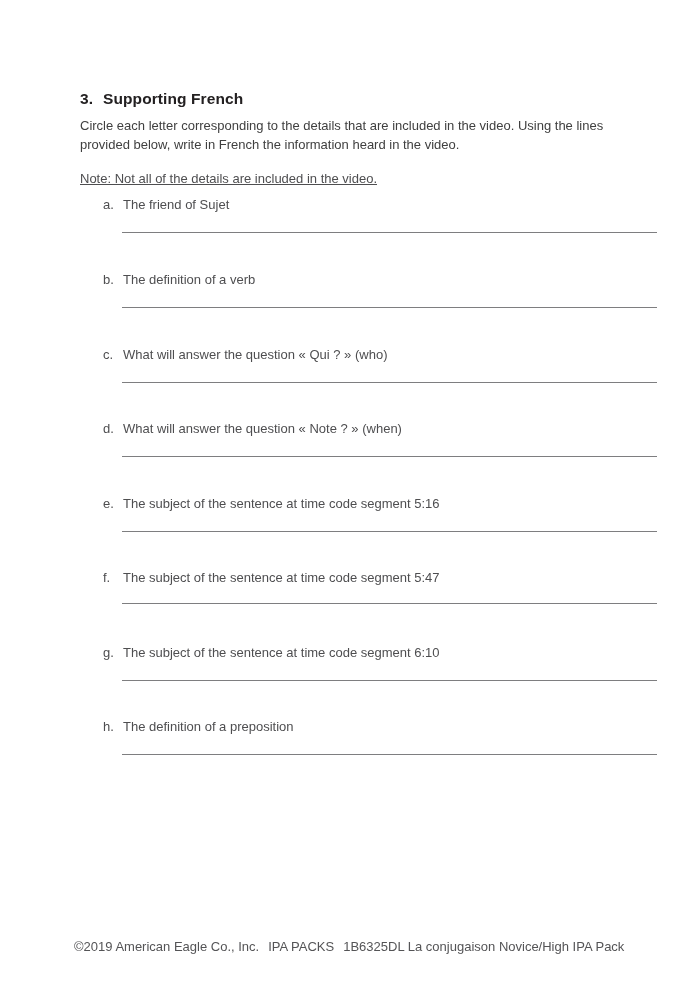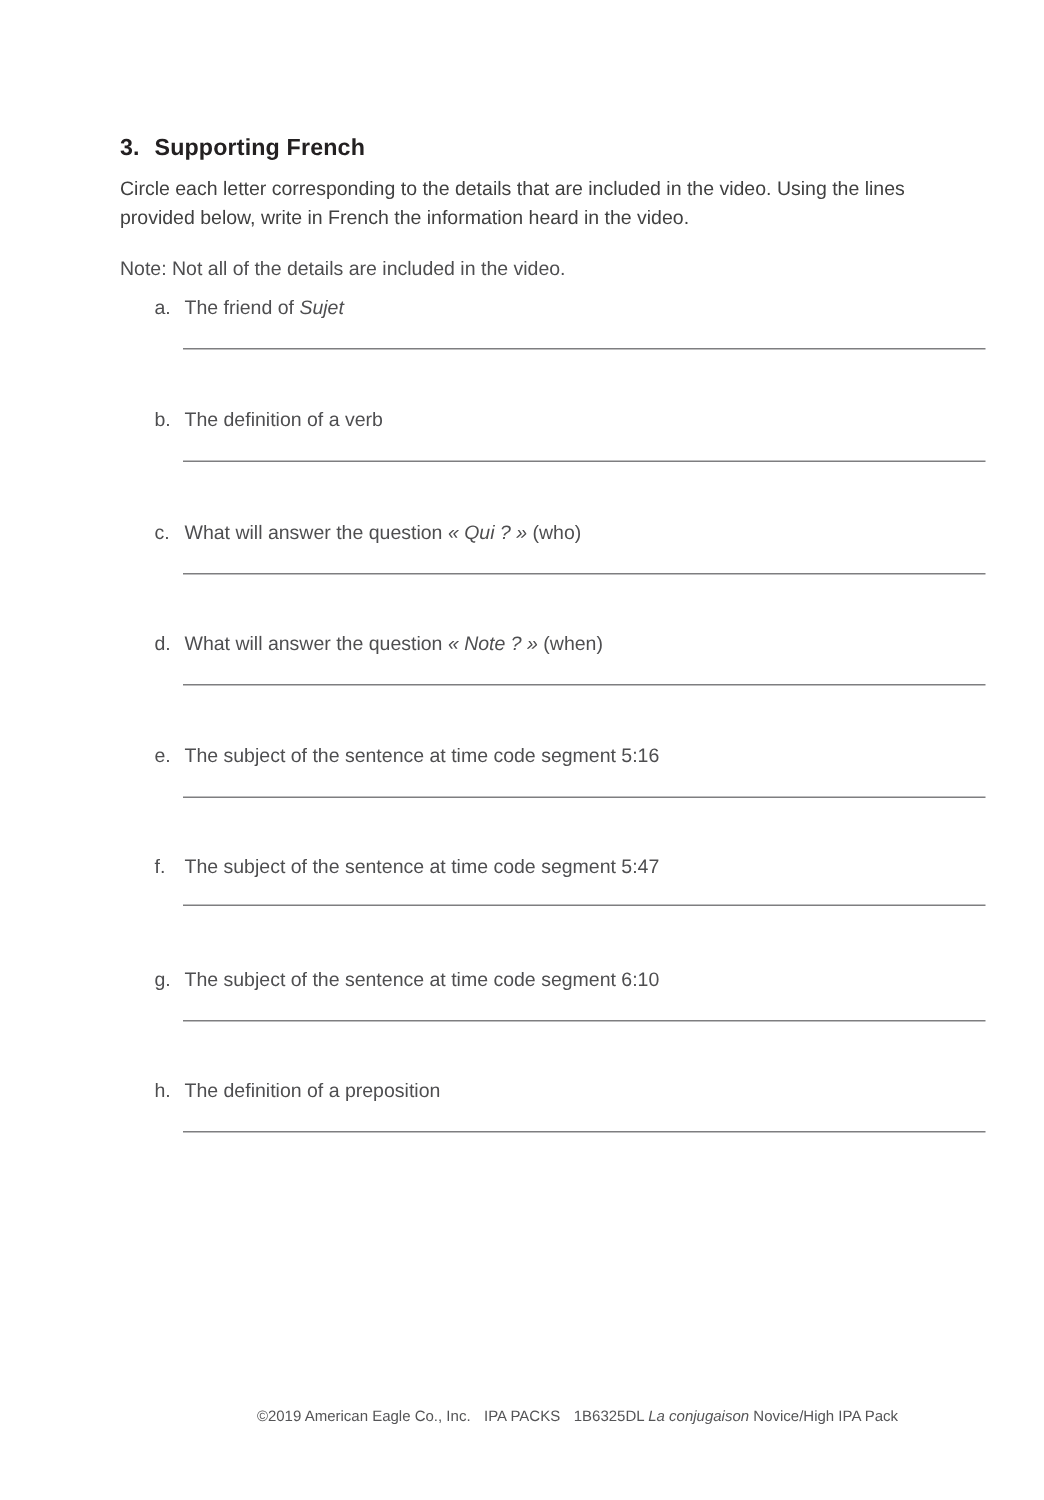--- a/index.html
+++ b/index.html
@@ -28,7 +28,7 @@
 
   .note {
     position: absolute; left: 80px; top: 171px; width: 566px;
-    font-size: 13px; color: #4e4e50;
+    font-size: 13px; color: #4e4e50; text-decoration: underline;
   }
 
   .item {

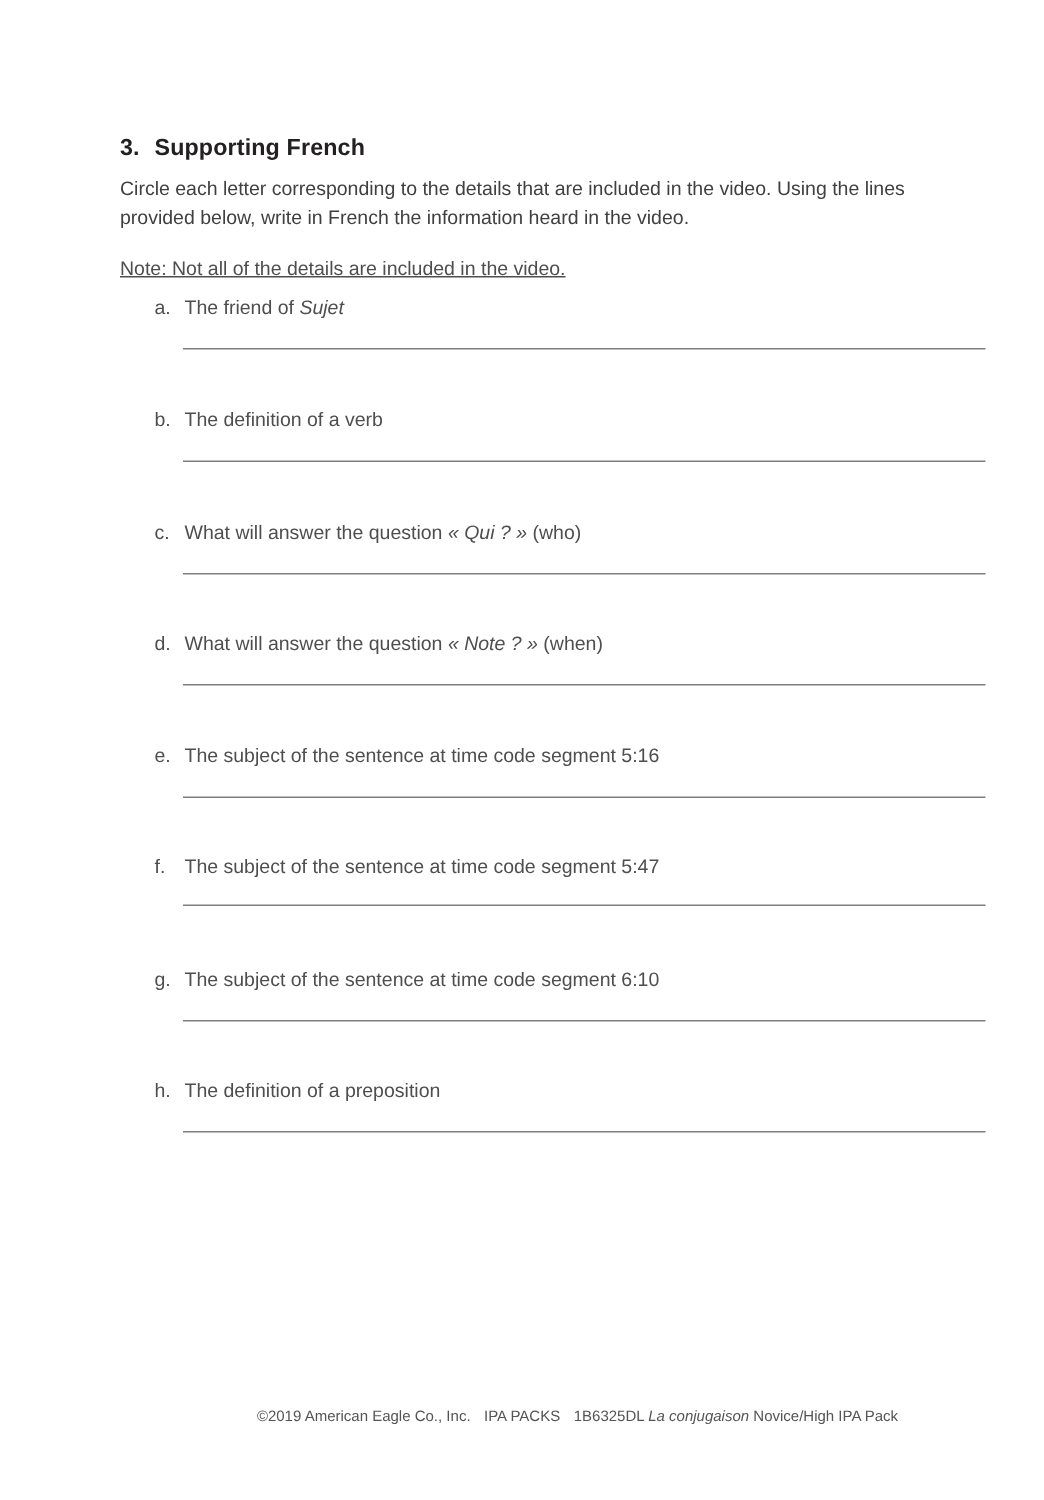--- a/index.html
+++ b/index.html
@@ -43,7 +43,7 @@
     width: 535px; height: 0;
     border-top: 1px solid #7e7e80;
   }
-  .italic { font-style: italic; }
+  .italic { }
 
   .footer {
     position: absolute; left: 74px; top: 939px; width: 622px;

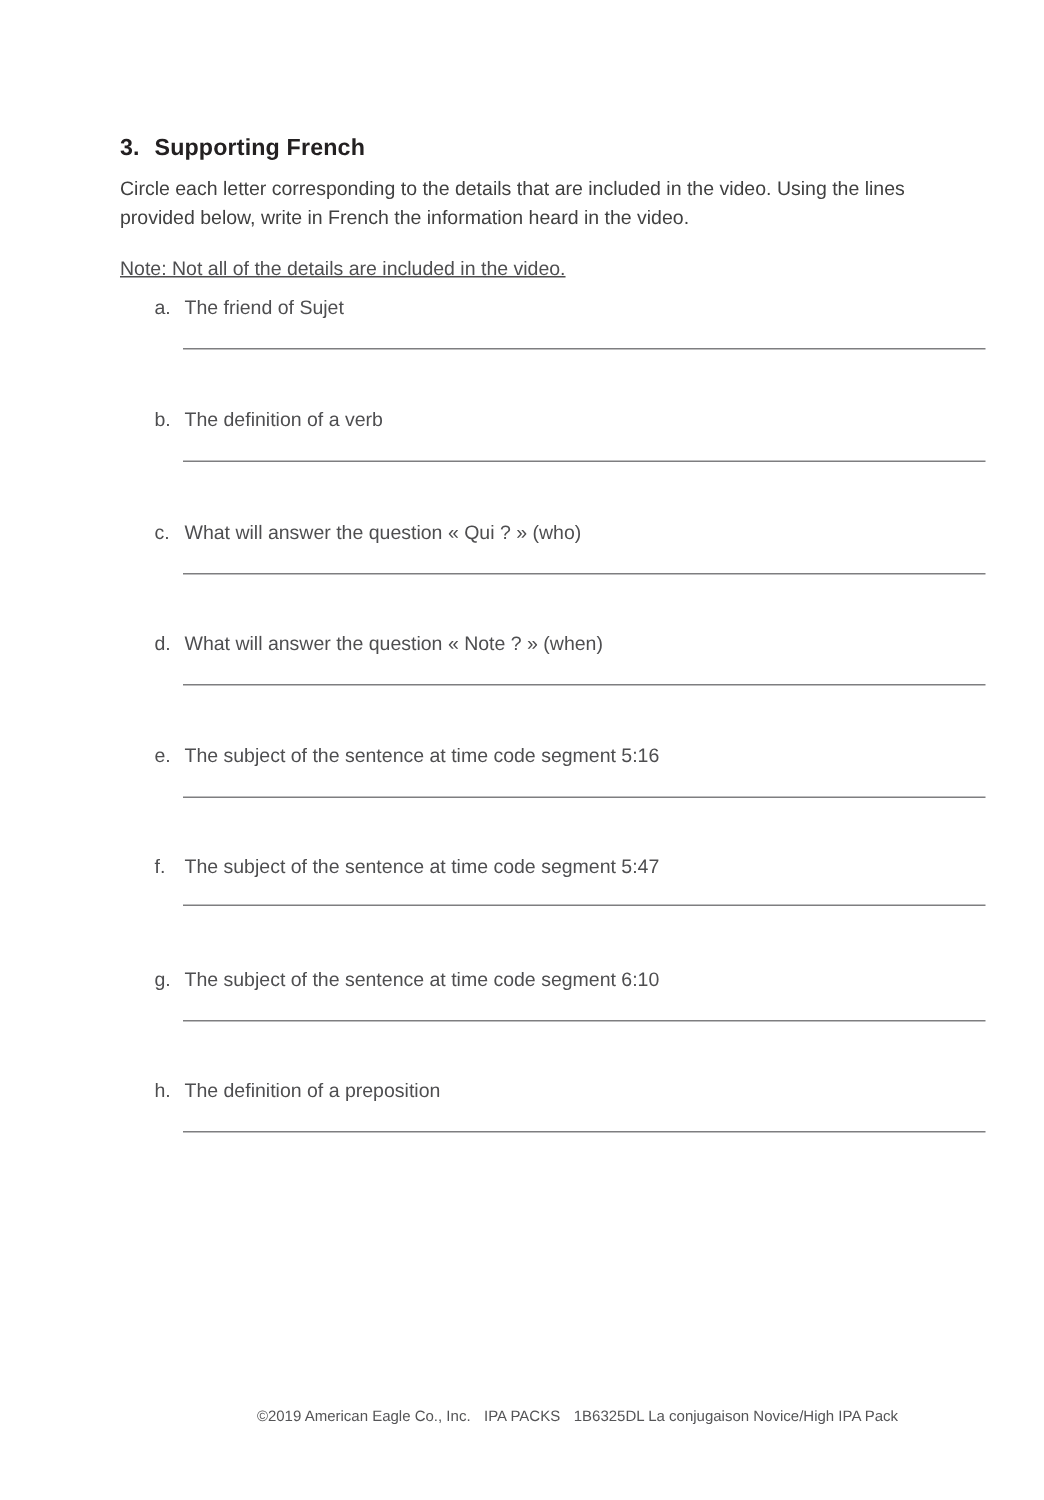--- a/index.html
+++ b/index.html
@@ -47,8 +47,7 @@
 
   .footer {
     position: absolute; left: 74px; top: 939px; width: 622px;
-    text-align: center;
-    font-size: 10px; color: #545456;
+    font-size: 13px; color: #545456;
     white-space: nowrap;
   }
   .footer .seg-gap { display: inline-block; width: 9px; }

